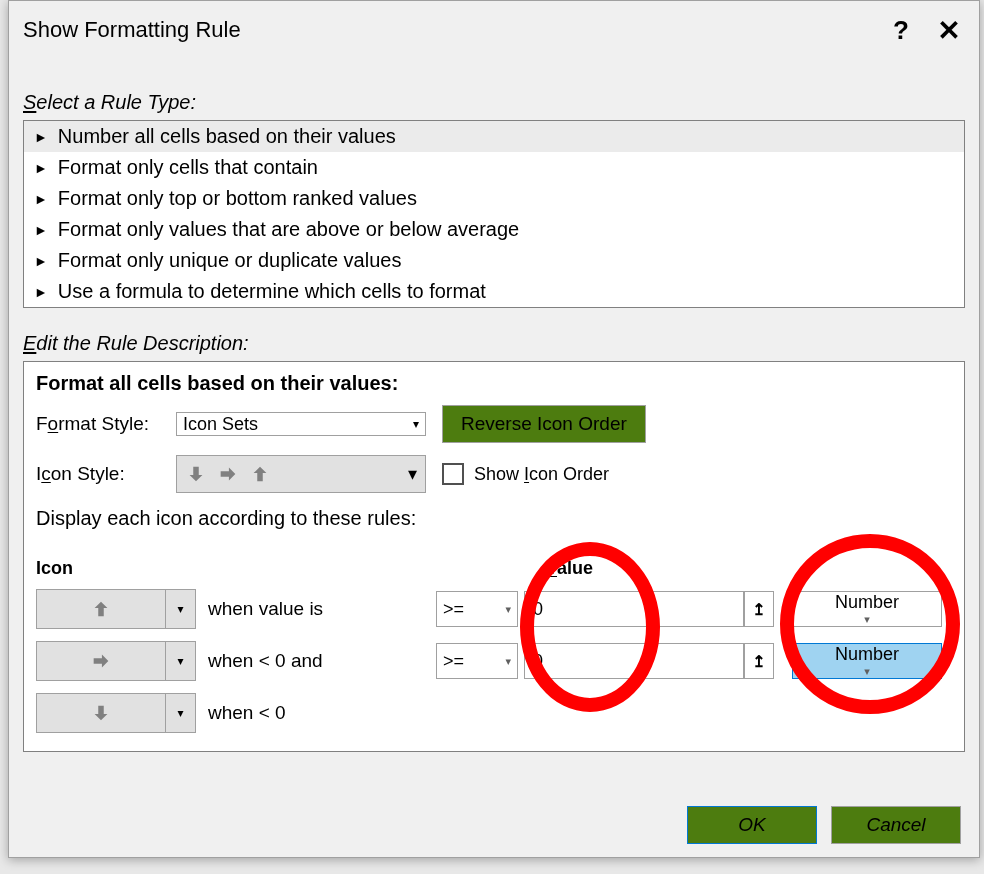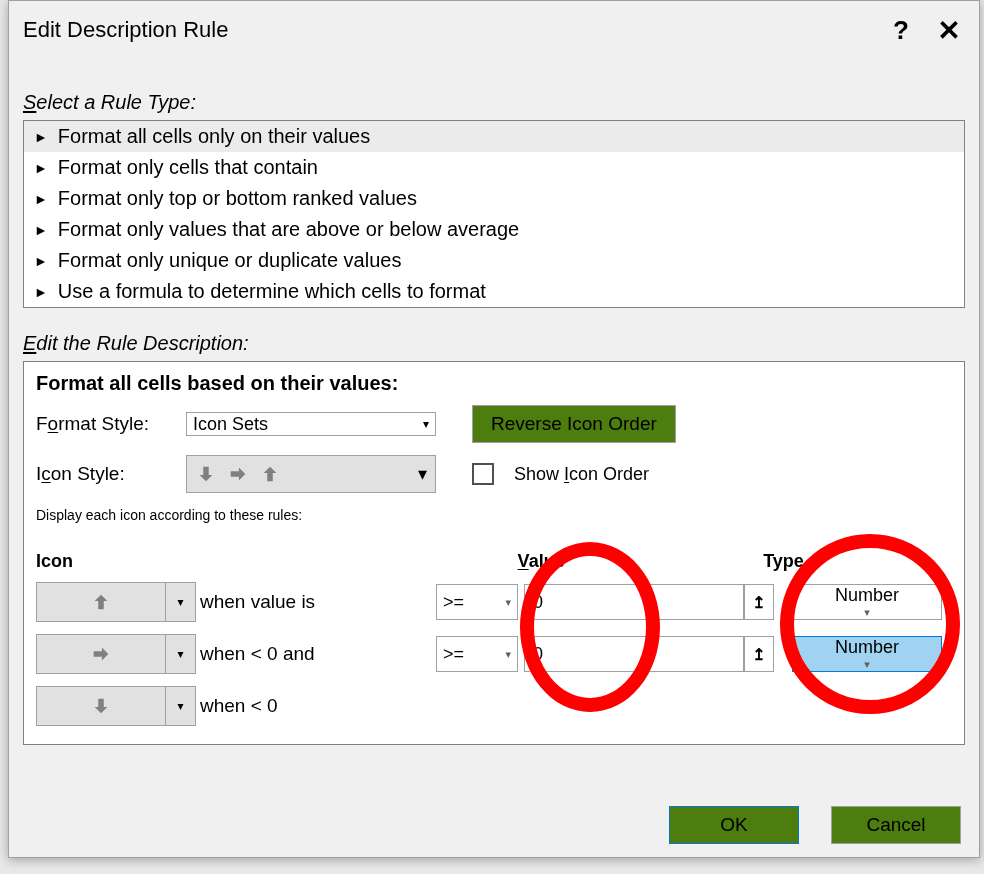--- a/index.html
+++ b/index.html
@@ -128,7 +128,7 @@
 <div class="dialog">
 
   <div class="titlebar">
-    <div class="title">Edit Description Rule</div>
+    <div class="title">Show Formatting Rule</div>
     <div class="help">?</div>
     <div class="close">✕</div>
   </div>

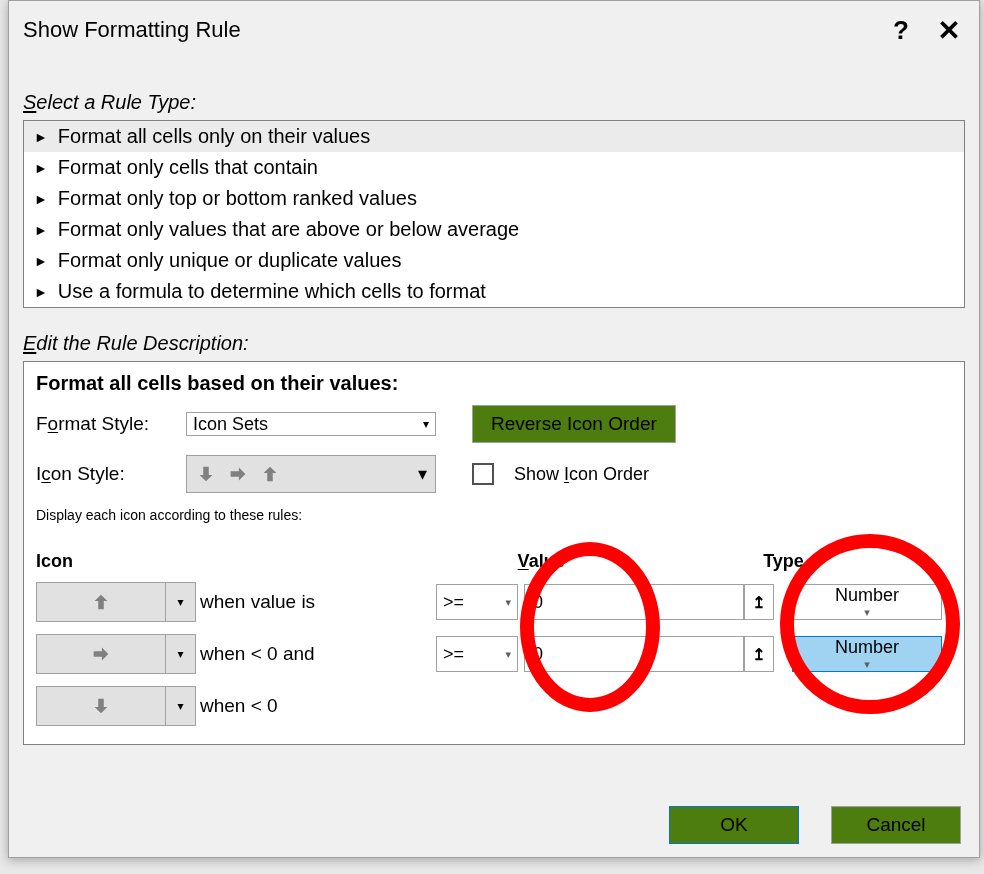--- a/index.html
+++ b/index.html
@@ -142,7 +142,7 @@
     <div class="rule-list">
       <div class="rule-item selected">
         <span class="bullet">►</span>
-        <span>Format all cells only on their values</span>
+        <span>Number all cells based on their values</span>
       </div>
       <div class="rule-item">
         <span class="bullet">►</span>

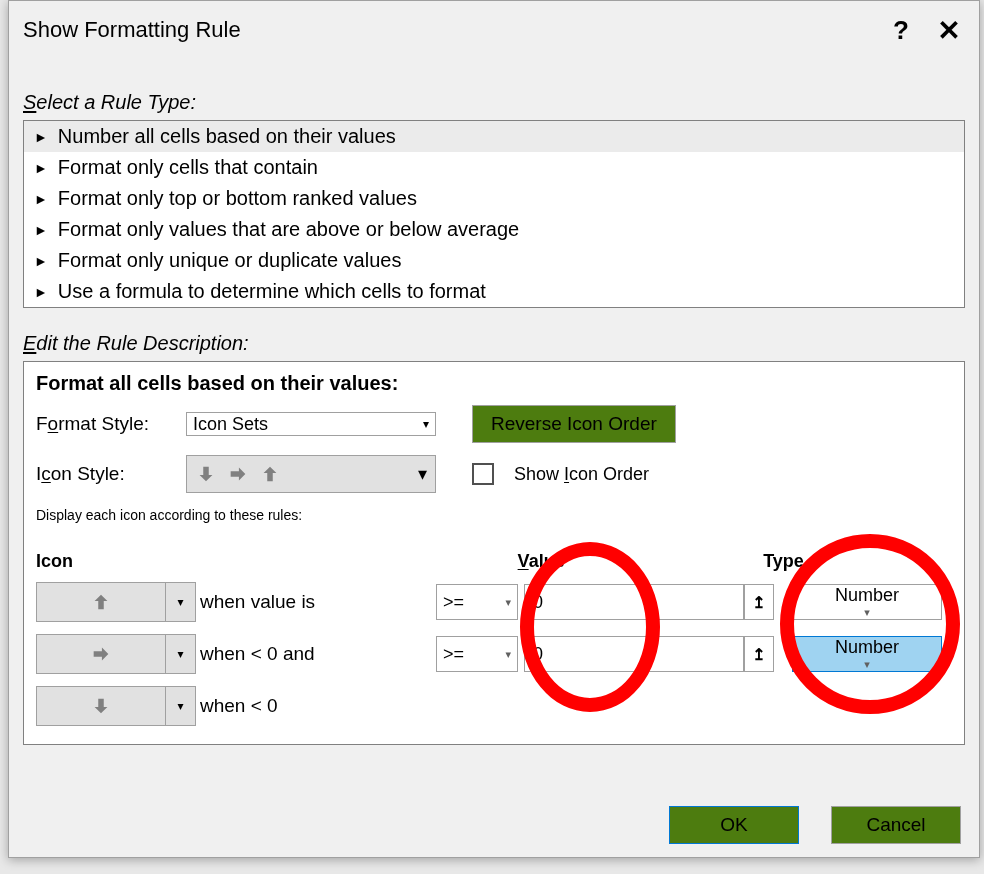--- a/index.html
+++ b/index.html
@@ -55,7 +55,7 @@
     position: relative;
   }
   .desc-title { font-weight: bold; font-size: 20px; margin-bottom: 10px; }
-  .row { display:flex; align-items:center; margin-bottom: 12px; gap: 10px; }
+  .row { display:flex; align-items:center; margin-bottom: 12px; }
   .label { width: 140px; font-size: 19px; }
   .combo {
     display:flex; align-items:center; justify-content:space-between;

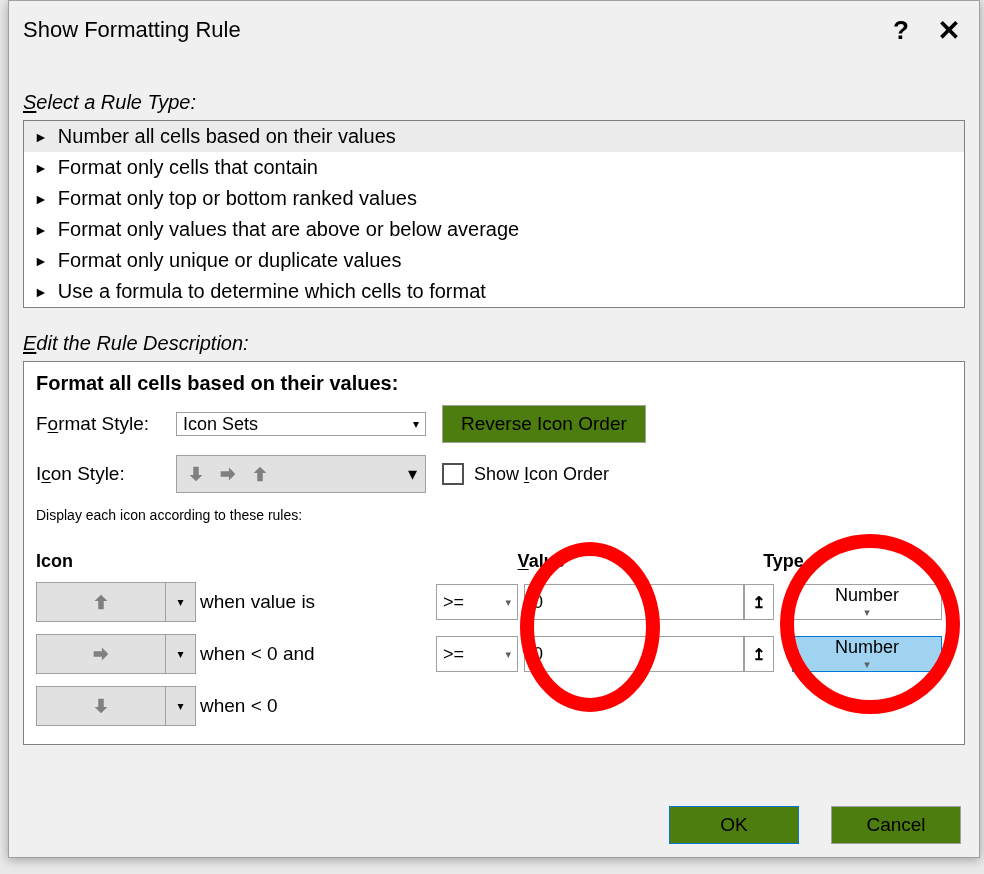--- a/index.html
+++ b/index.html
@@ -210,7 +210,7 @@
         </div>
       </div>
 
-      <div style="margin-top:14px; font-size:14px">Display each icon according to these rules:</div>
+      <div style="margin-top:14px; font-size:20px">Display each icon according to these rules:</div>
 
       <div class="rules-header">
         <div class="col-icon">Icon</div>

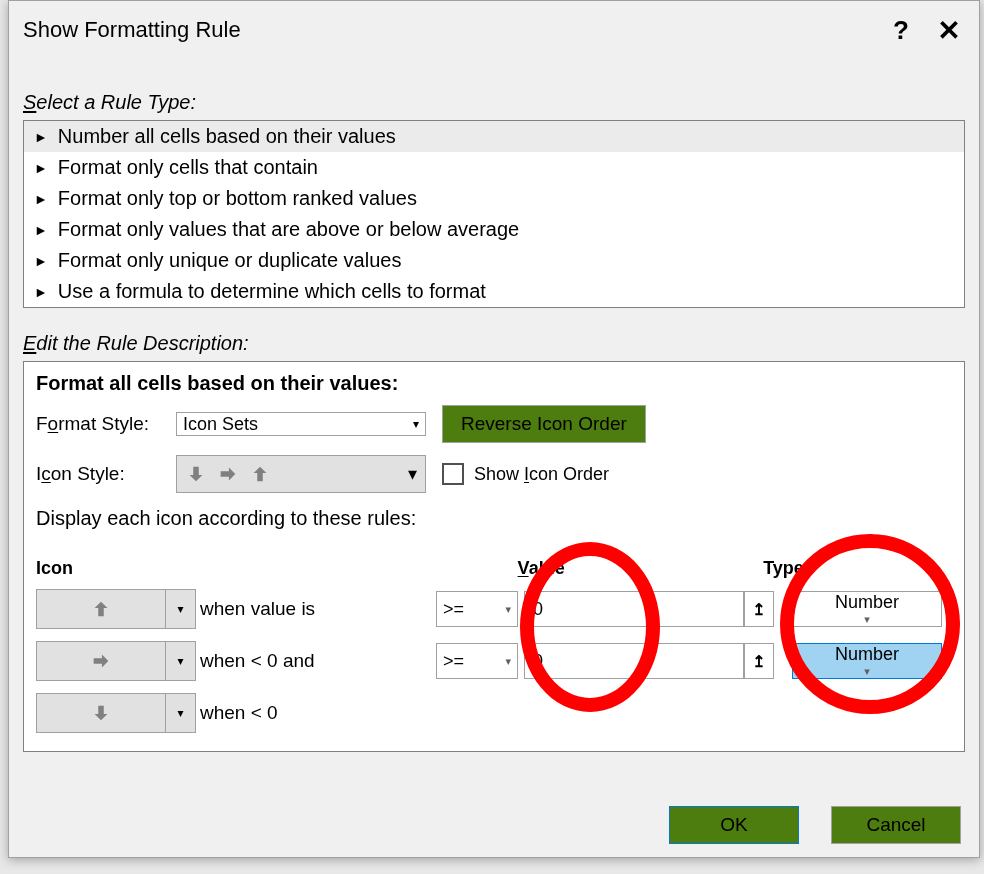--- a/index.html
+++ b/index.html
@@ -218,7 +218,6 @@
         <div class="col-value">
           <span class="underline-first">V</span><span>alue</span>
         </div>
-        <div class="col-type">Type</div>
       </div>
 
       <div class="icon-row">

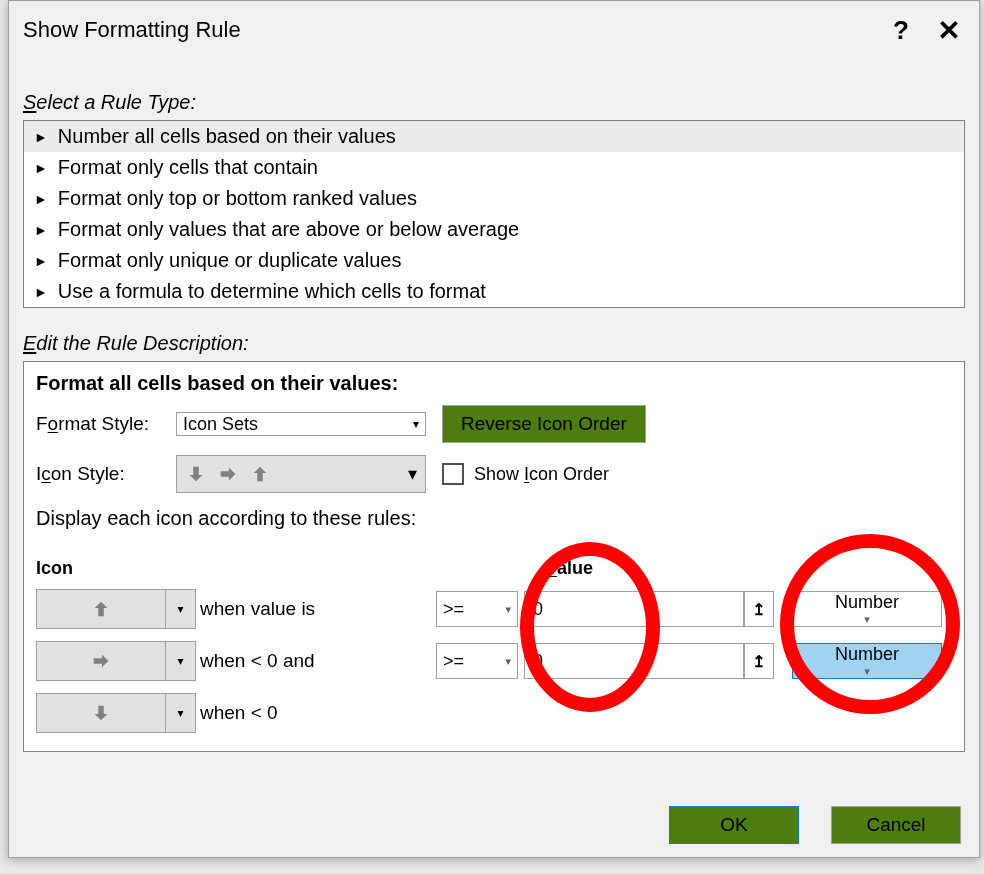--- a/index.html
+++ b/index.html
@@ -90,7 +90,7 @@
   }
   .icon-picker .ico { flex:1; display:flex; align-items:center; justify-content:center; }
   .icon-picker .dd { width:30px; display:flex; align-items:center; justify-content:center; border-left:1px solid #a0a0a0; height:100%; font-size:12px; }
-  .when-label { width:240px; font-size:19px; padding-left:4px; }
+  .when-label { width:240px; font-size:19px; padding-left:12px; }
   .op-combo {
     width:82px; height:36px; display:flex; align-items:center;
     border:1px solid #a0a0a0; background:#fff; padding:0 6px; justify-content:space-between;

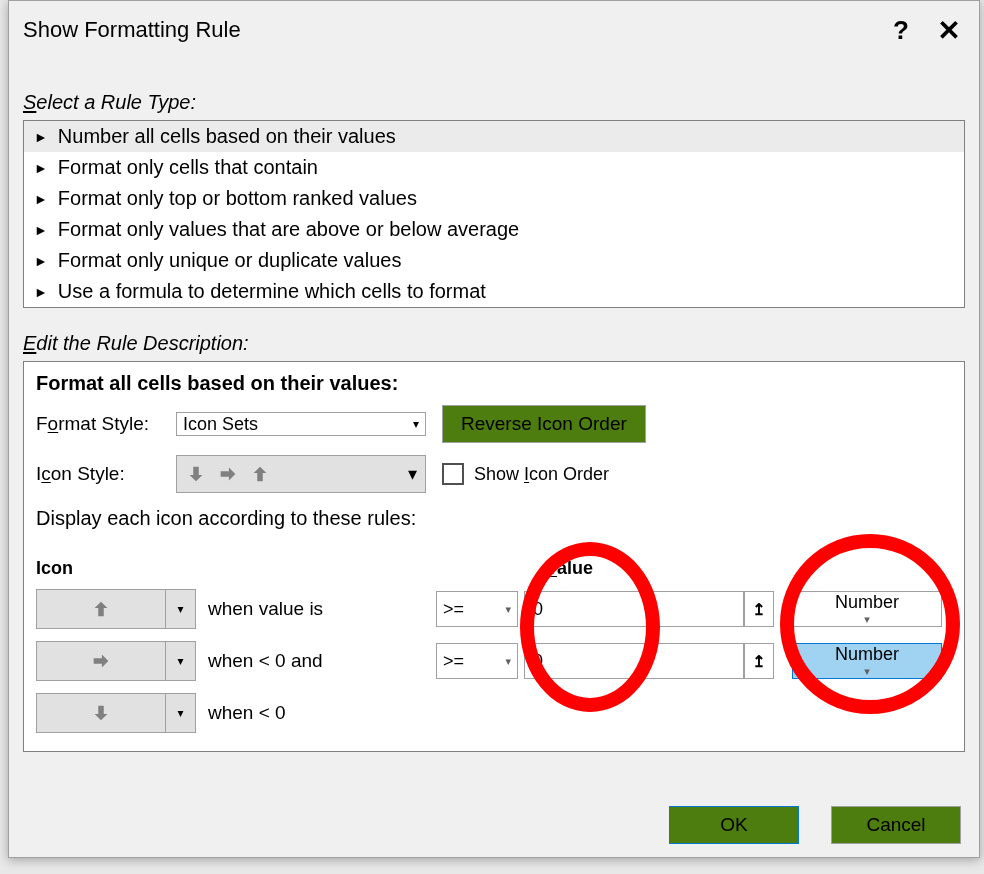--- a/index.html
+++ b/index.html
@@ -115,7 +115,7 @@
   .footer {
     position:absolute; bottom:0; left:0; right:0; height:64px;
     display:flex; align-items:center; justify-content:flex-end;
-    padding: 0 18px; gap:32px;
+    padding: 0 18px; gap:14px;font-style:italic;
   }
   .circle-annot {
     position:absolute; border: 14px solid #ff0000; border-radius:50%;

